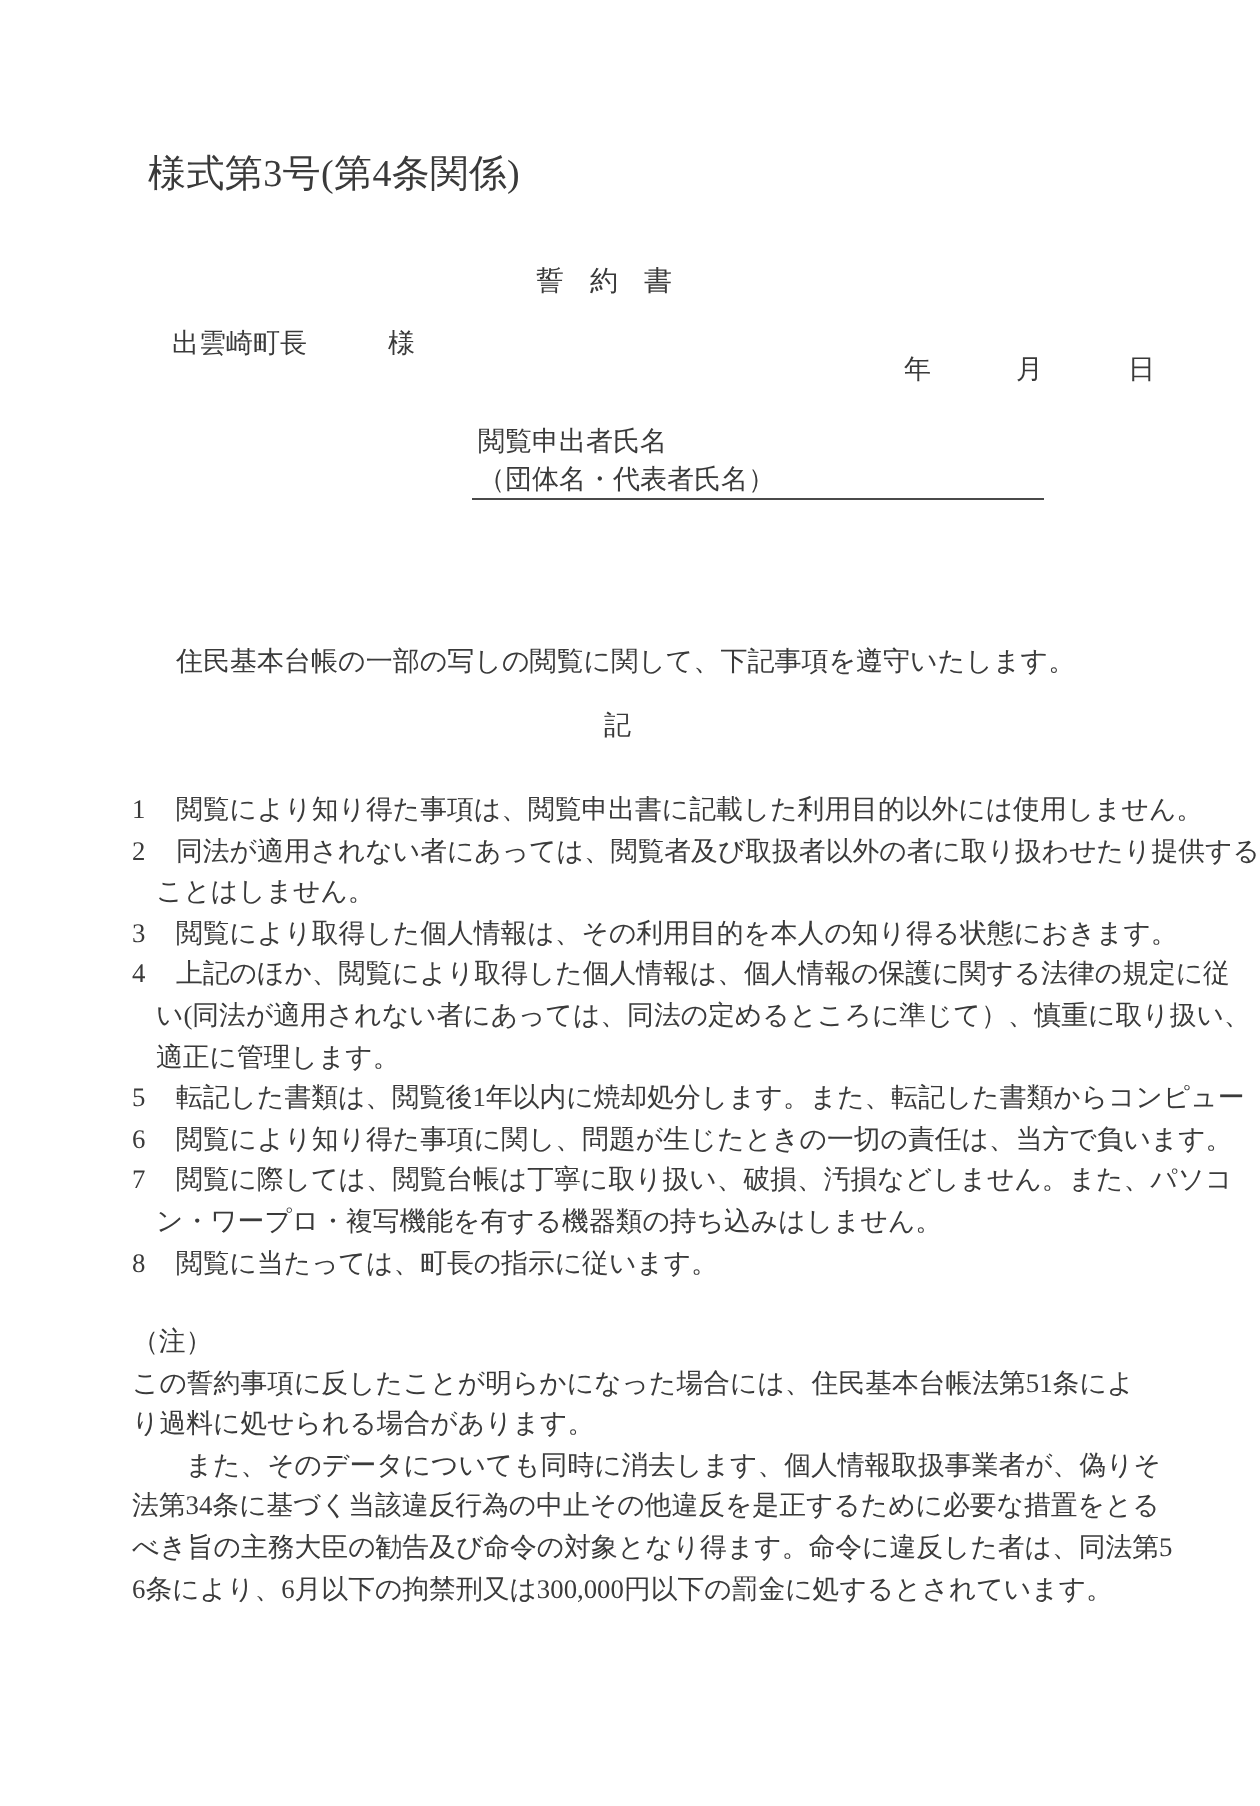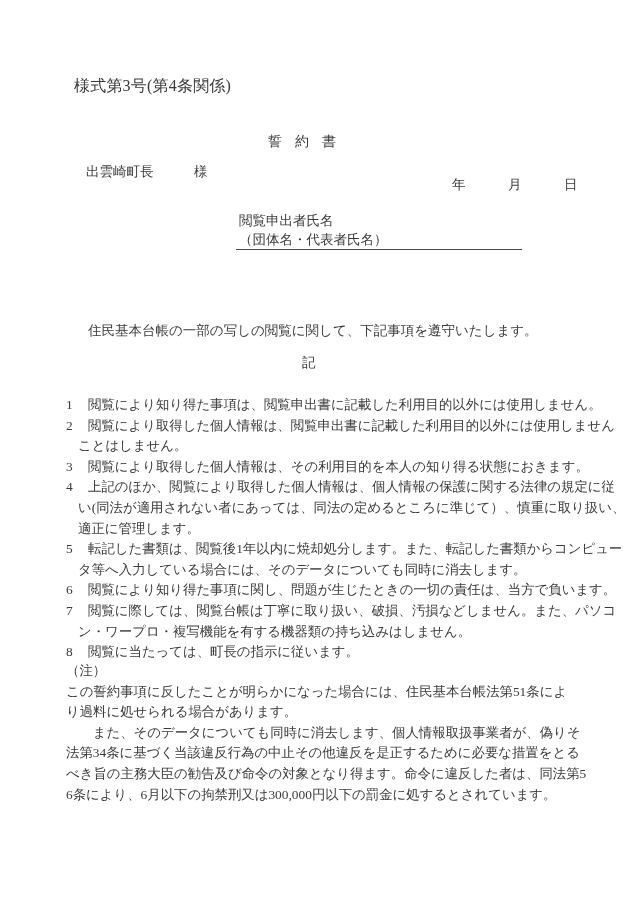--- a/index.html
+++ b/index.html
@@ -36,7 +36,7 @@
   .form-no {
     left: 74px;
     top: 78px;
-    font-size: 16px;
+    font-size: 19px;
     letter-spacing: 0.2px;
   }
 

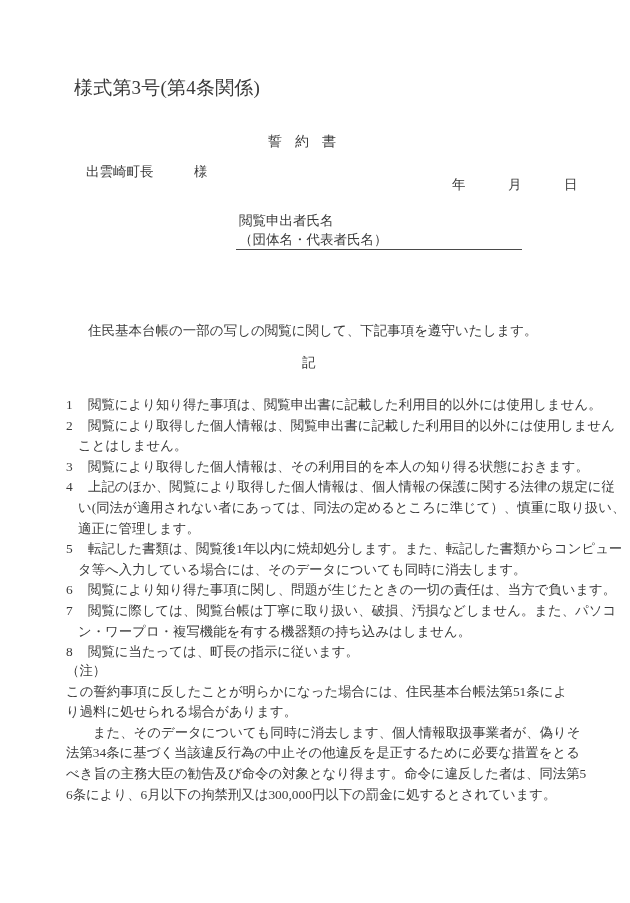--- a/index.html
+++ b/index.html
@@ -199,7 +199,7 @@
     <div class="clause">
       <span class="num">2</span>
       <span class="body">
-        <span class="ln">閲覧により取得した個人情報は、閲覧申出書に記載した利用目的以外には使用しません</span>
+        <span class="ln">同法が適用されない者にあっては、閲覧者及び取扱者以外の者に取り扱わせたり提供する</span>
         <span class="ln cont">ことはしません。</span>
       </span>
     </div>

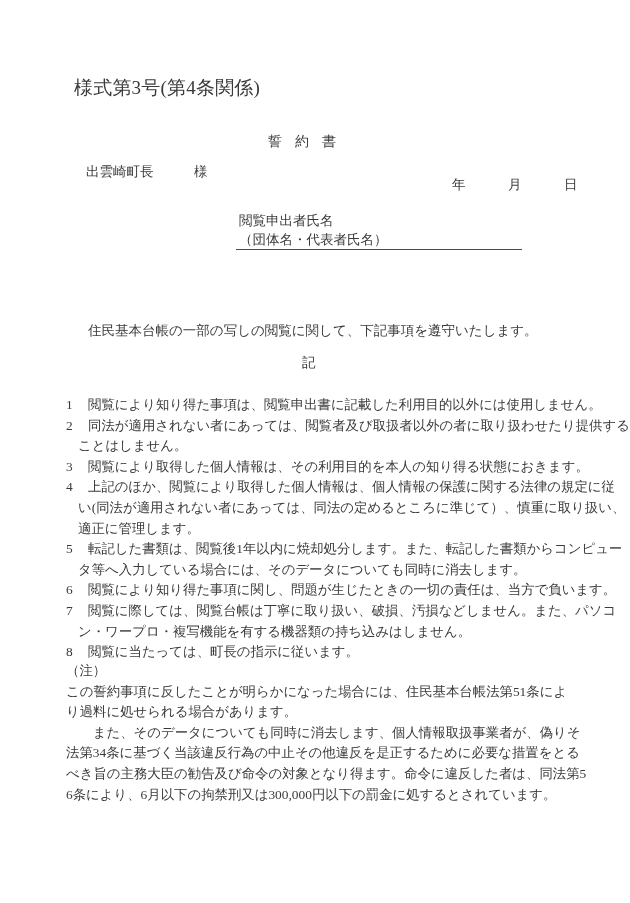--- a/index.html
+++ b/index.html
@@ -224,7 +224,6 @@
       <span class="num">5</span>
       <span class="body">
         <span class="ln">転記した書類は、閲覧後1年以内に焼却処分します。また、転記した書類からコンピュー</span>
-        <span class="ln cont">タ等へ入力している場合には、そのデータについても同時に消去します。</span>
       </span>
     </div>
 

